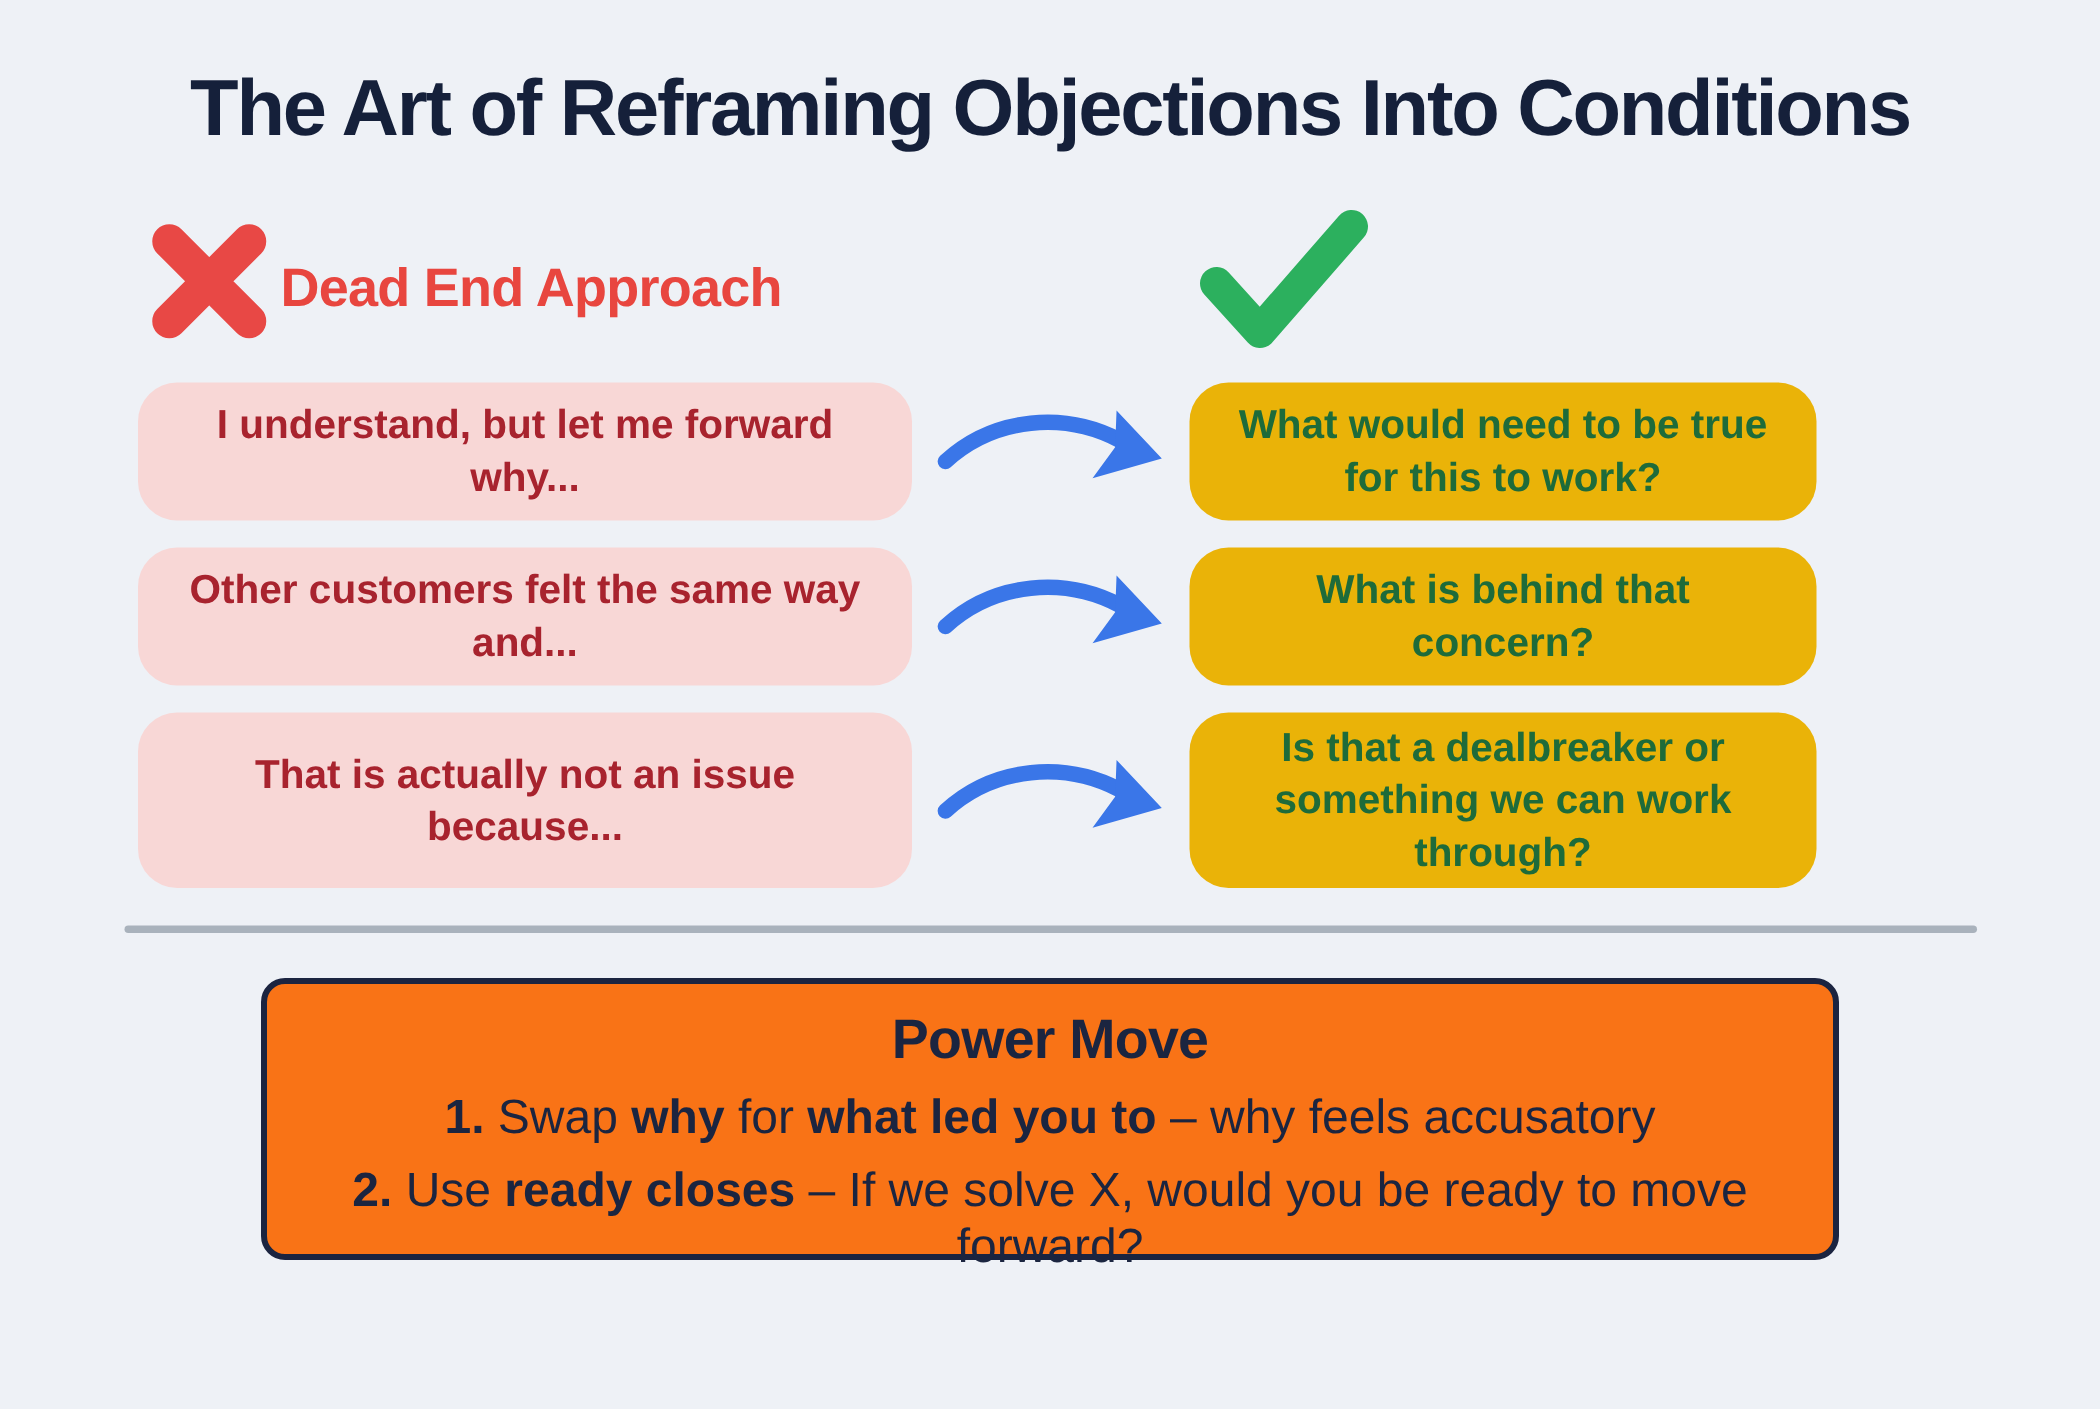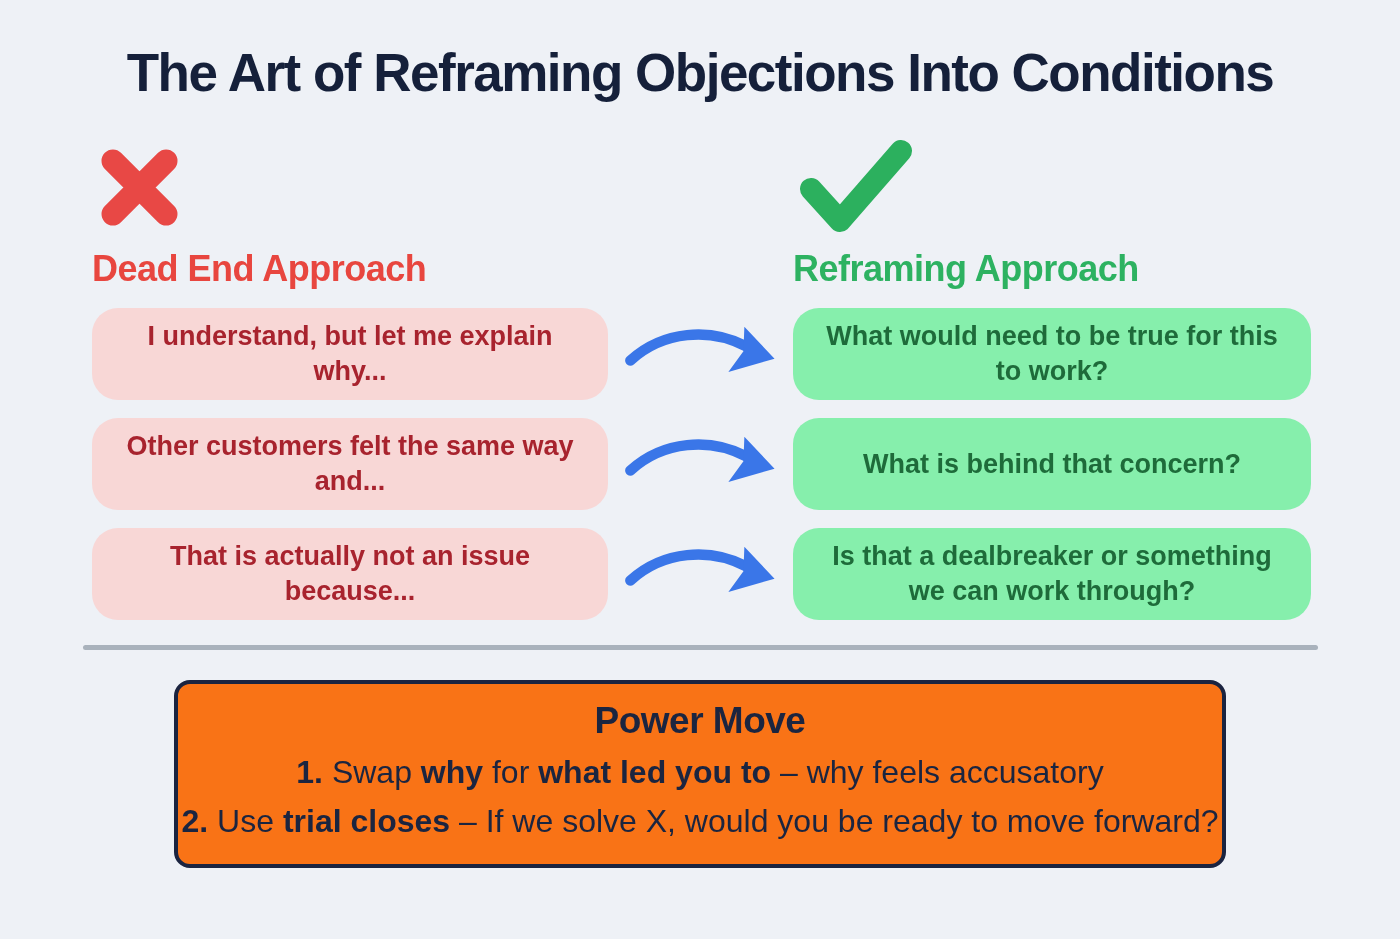--- a/index.html
+++ b/index.html
@@ -41,8 +41,8 @@
   .col-header-right { width: 518px; }
   .col-header-left, .col-header-right {
     display: flex;
-    flex-direction: column;
-    align-items: flex-start;
+    flex-direction: row;
+    align-items: center;
   }
   .col-icon { height: 100px; display: flex; align-items: center; justify-content: center; }
   .col-heading {

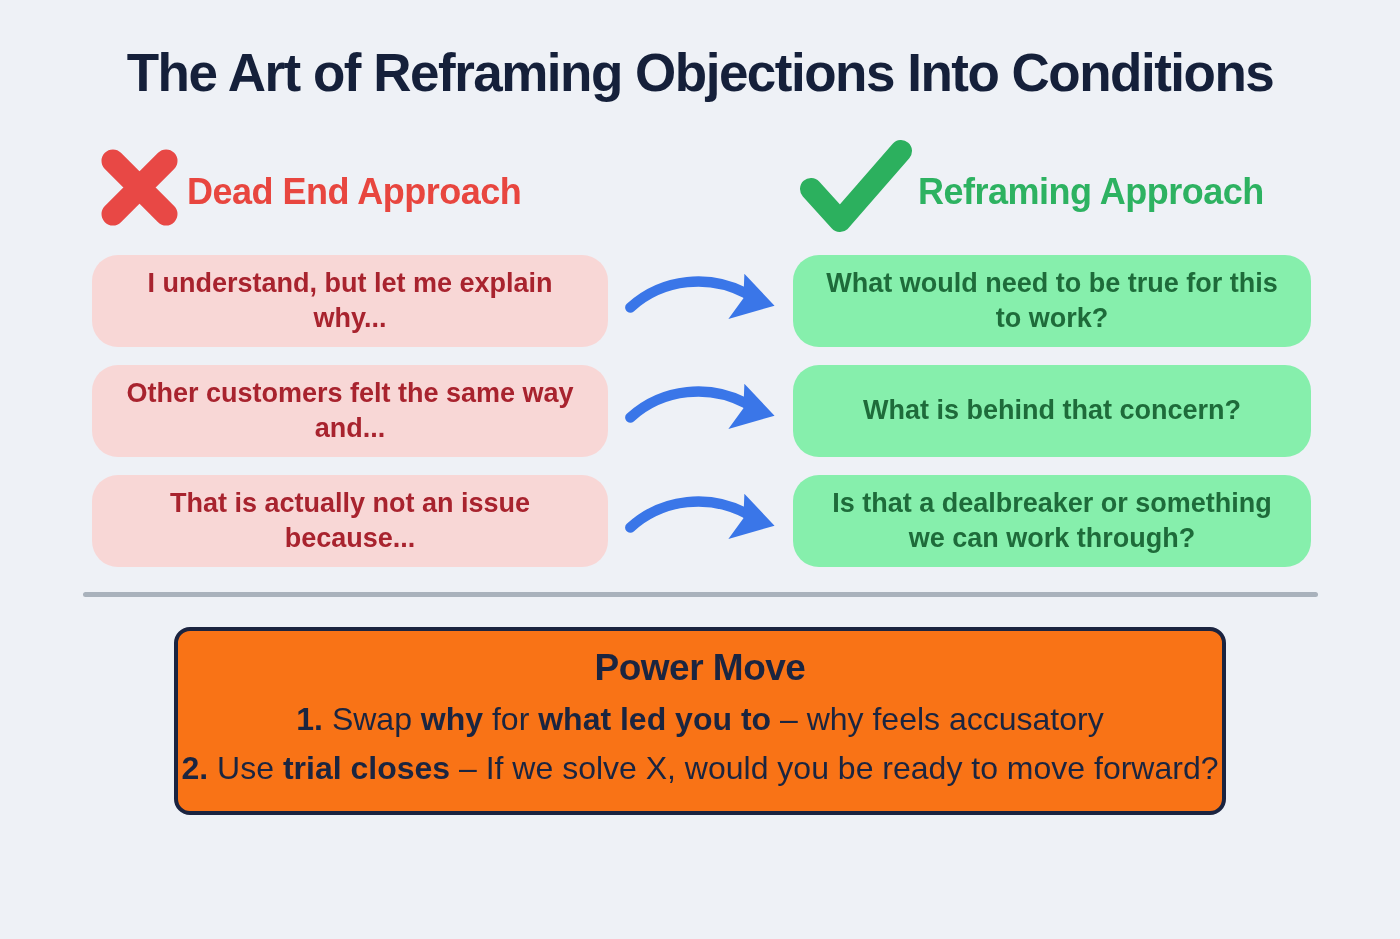--- a/index.html
+++ b/index.html
@@ -154,7 +154,6 @@
           <path d="M18 52 L47 84 L108 14" stroke="#2cb05e" stroke-width="22" stroke-linecap="round" stroke-linejoin="round" fill="none"></path>
         </svg>
       </div>
-      <div class="col-heading green">Reframing Approach</div>
     </div>
   </div>
 

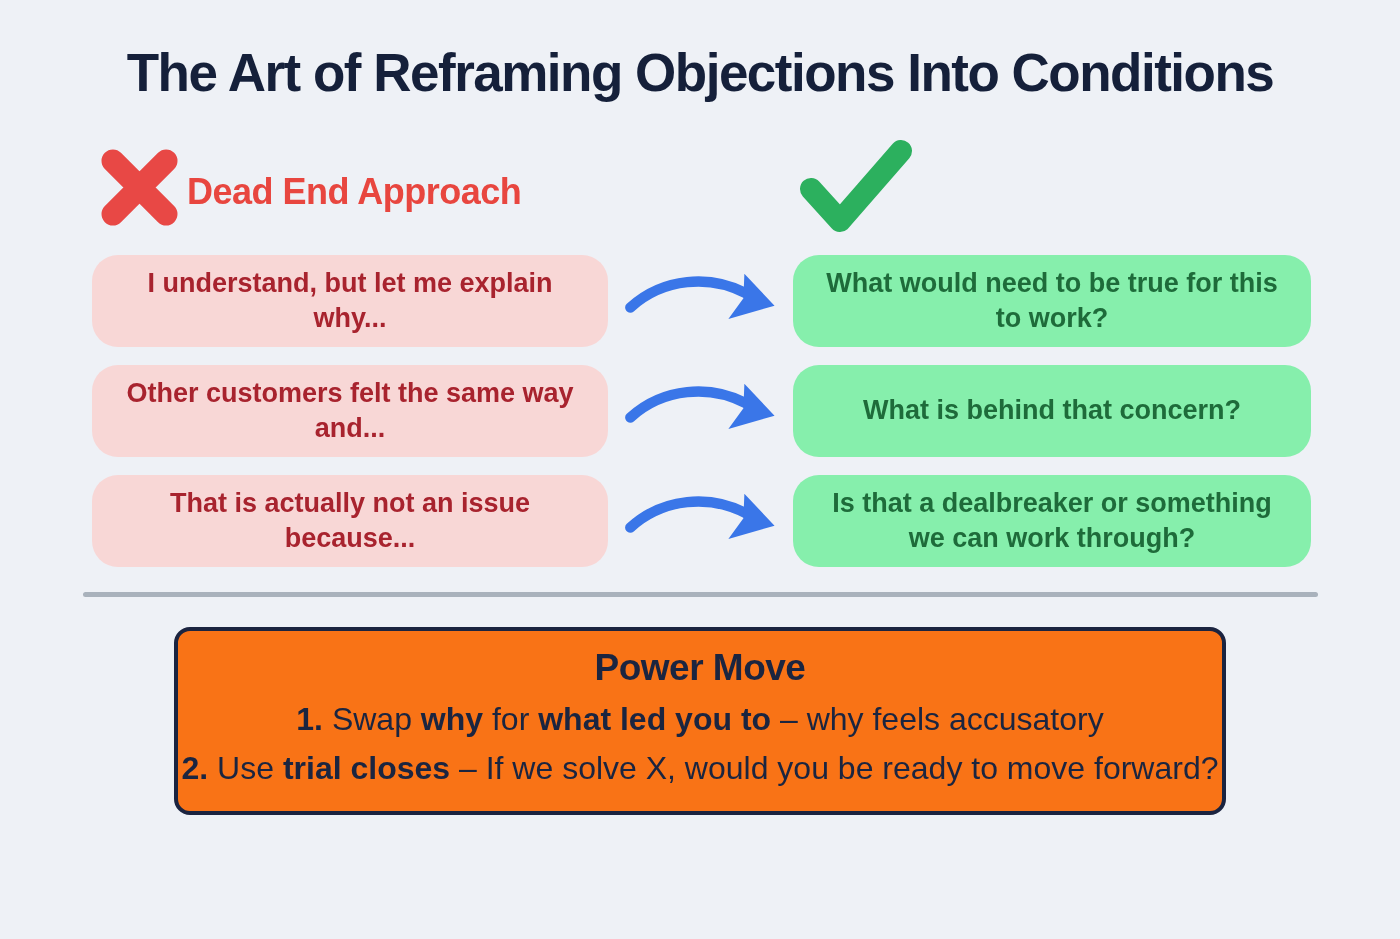--- a/index.html
+++ b/index.html
@@ -160,7 +160,7 @@
   <div class="rows">
 
     <div class="row">
-      <div class="box red">I understand, but let me explain why...</div>
+      <div class="box red">I understand, but let me forward why...</div>
       <div class="arrow-cell">
         <svg width="162" height="66" viewBox="0 0 170 70" aria-hidden="true">
           <path d="M10 42 C 45 10, 95 7, 133 27" stroke="#3a76e8" stroke-width="11" stroke-linecap="round" fill="none"></path>

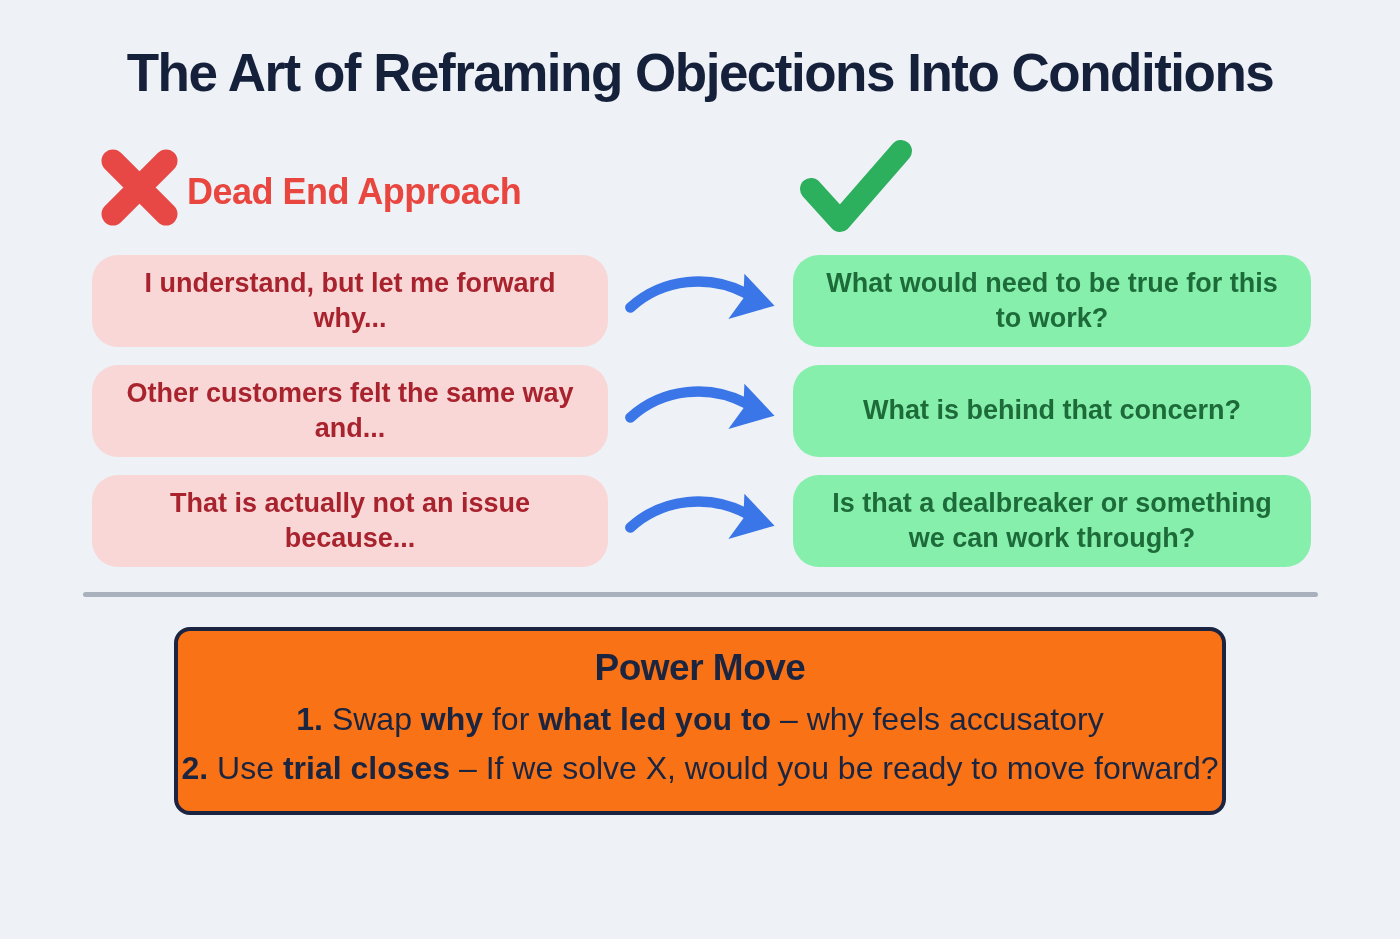--- a/index.html
+++ b/index.html
@@ -85,8 +85,8 @@
     color: #a8232e;
   }
   .box.green {
-    width: 518px;
-    background: #86efac;
+    width: 418px;
+    background: #eab308;
     color: #1e6b3a;
   }
   .arrow-cell {

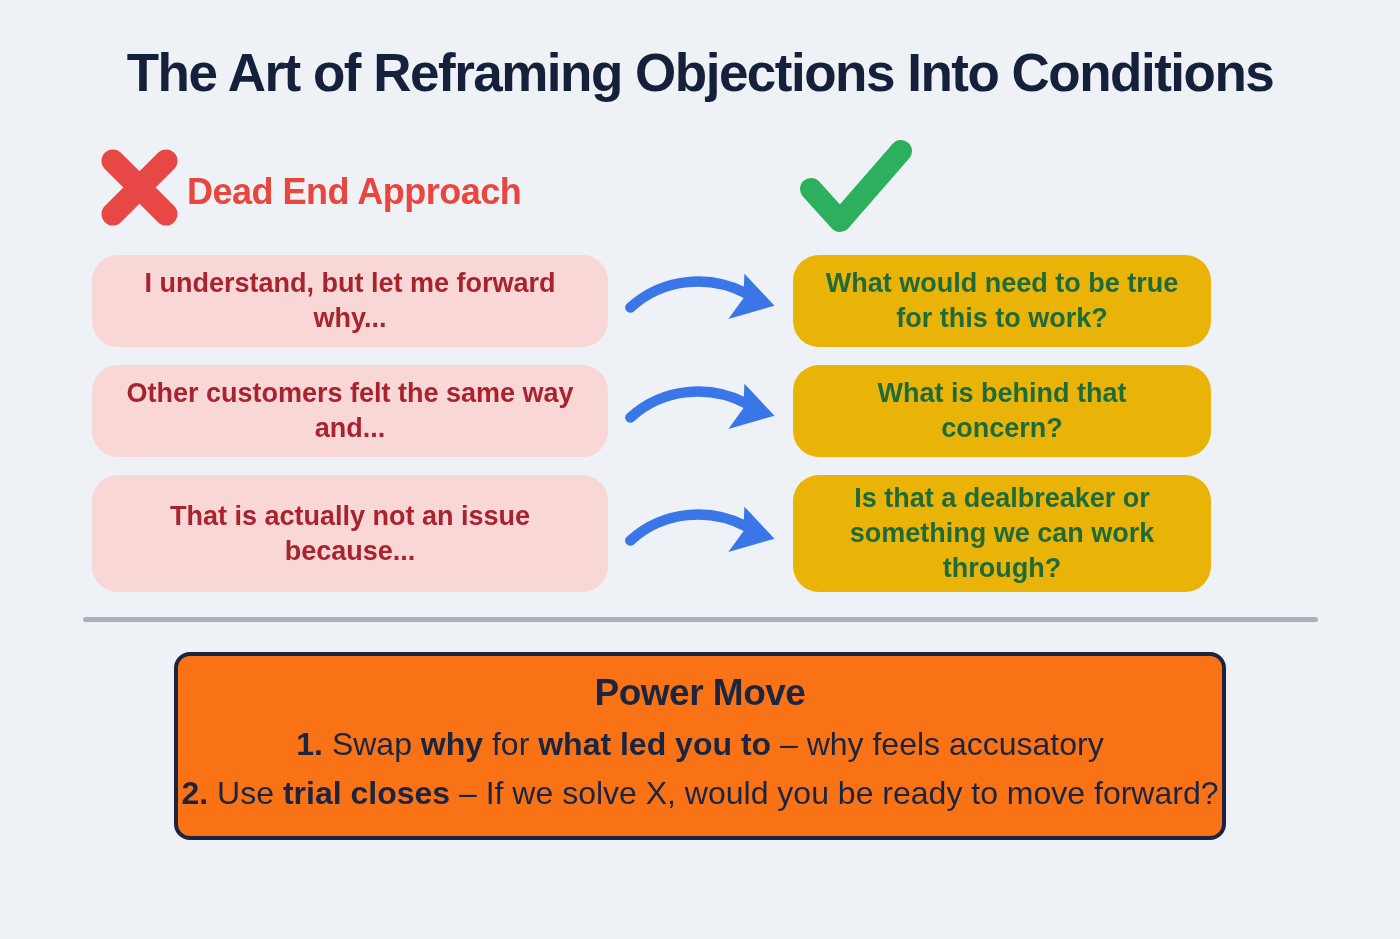--- a/index.html
+++ b/index.html
@@ -199,7 +199,7 @@
   <div class="power-box">
     <div class="power-title">Power Move</div>
     <div class="power-line"><span class="b">1.</span><span> Swap </span><span class="b">why</span><span> for </span><span class="b">what led you to</span><span> – why feels accusatory</span></div>
-    <div class="power-line"><span class="b">2.</span><span> Use </span><span class="b">trial closes</span><span> – If we solve X, would you be ready to move forward?</span></div>
+    <div class="power-line"><span class="b">2.</span><span> Use </span><span class="b">ready closes</span><span> – If we solve X, would you be ready to move forward?</span></div>
   </div>
 
 </div>

